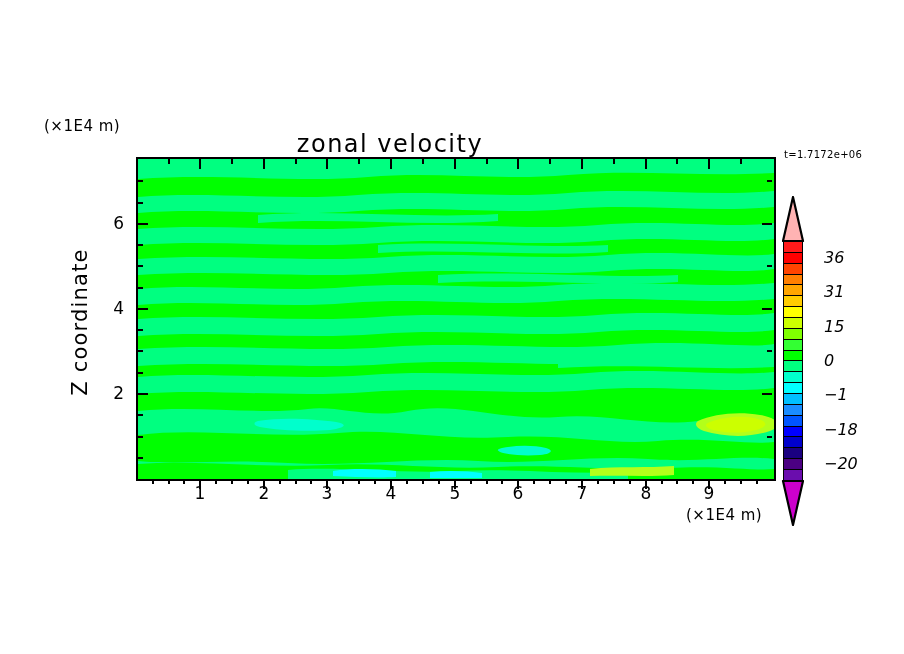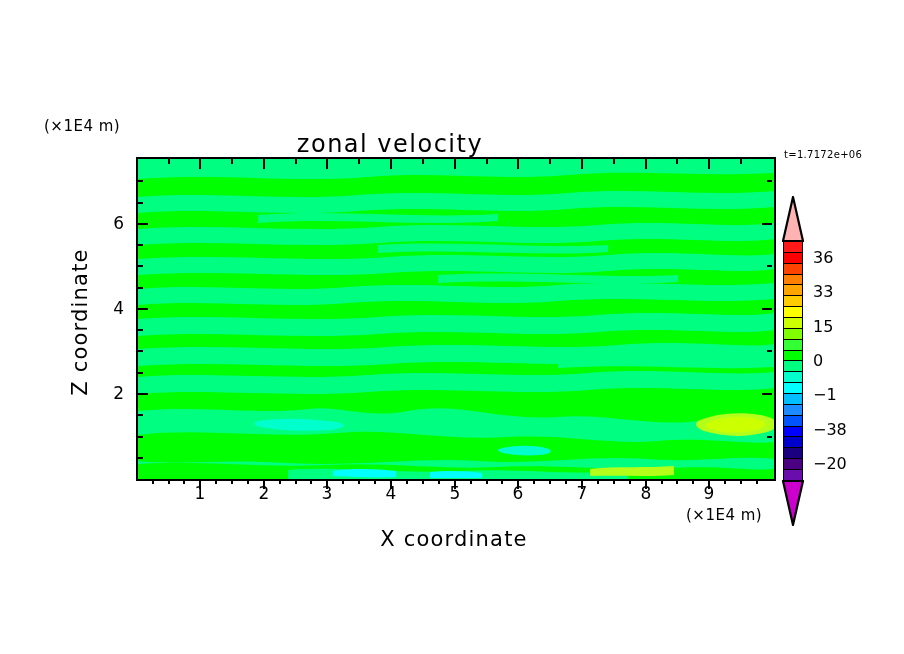--- a/index.html
+++ b/index.html
@@ -178,10 +178,11 @@
   .cb-swatch:last-child { border-bottom: none; }
   .cb-label {
     position: absolute;
-    left: 32px;
+    left: 43px;
     font-size: 16px;
     white-space: nowrap;
     margin-top: -10px;
+    font-style: italic;
   }
 </style>
 </head>

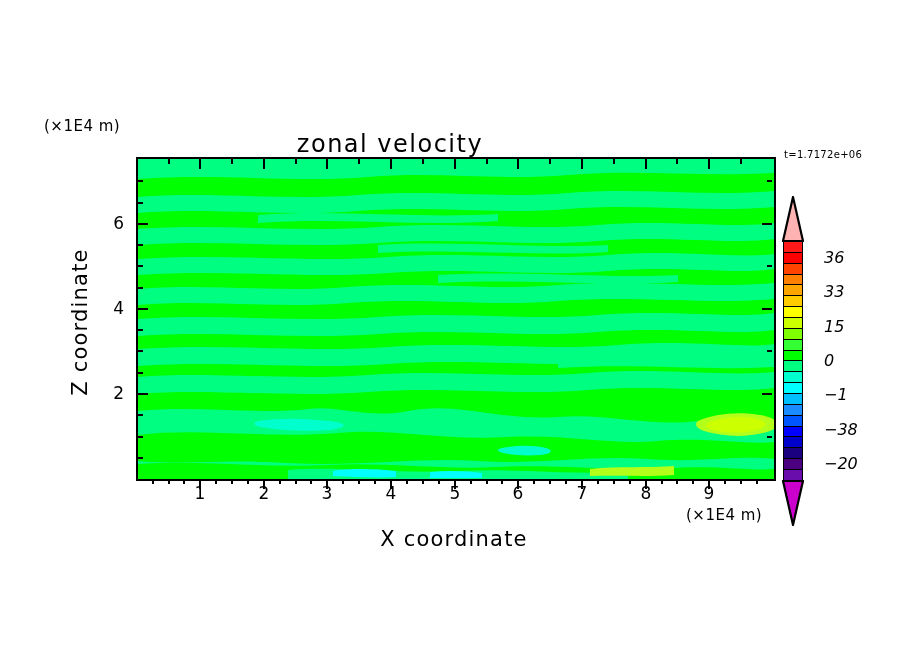--- a/index.html
+++ b/index.html
@@ -377,7 +377,7 @@
       <polygon points="2,1 22,1 12,45" fill="#cc00cc" stroke="#000000" stroke-width="2.2" stroke-linejoin="round"></polygon>
     </svg>
   <div class="cb-label" style="top: 62.1429px;">36</div>
-      <div class="cb-label" style="top: 96.4286px;">33</div>
+      <div class="cb-label" style="top: 96.4286px;">31</div>
       <div class="cb-label" style="top: 130.714px;">15</div>
       <div class="cb-label" style="top: 165px;">0</div>
       <div class="cb-label" style="top: 199.286px;">−1</div>

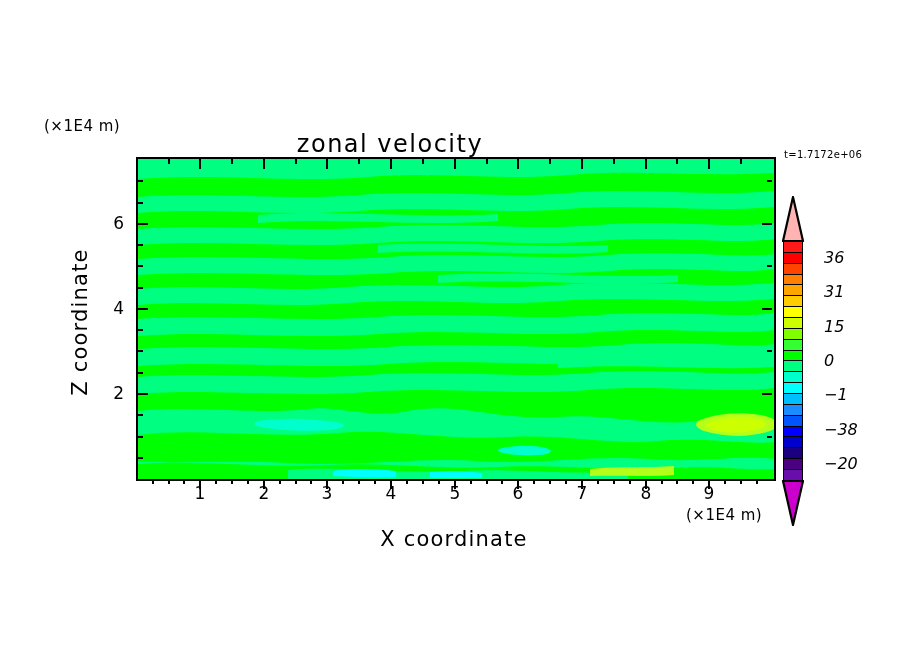--- a/index.html
+++ b/index.html
@@ -381,7 +381,7 @@
       <div class="cb-label" style="top: 130.714px;">15</div>
       <div class="cb-label" style="top: 165px;">0</div>
       <div class="cb-label" style="top: 199.286px;">−1</div>
-      <div class="cb-label" style="top: 233.571px;">−38</div>
+      <div class="cb-label" style="top: 233.571px;">−18</div>
       <div class="cb-label" style="top: 267.857px;">−20</div>
     </div>
 

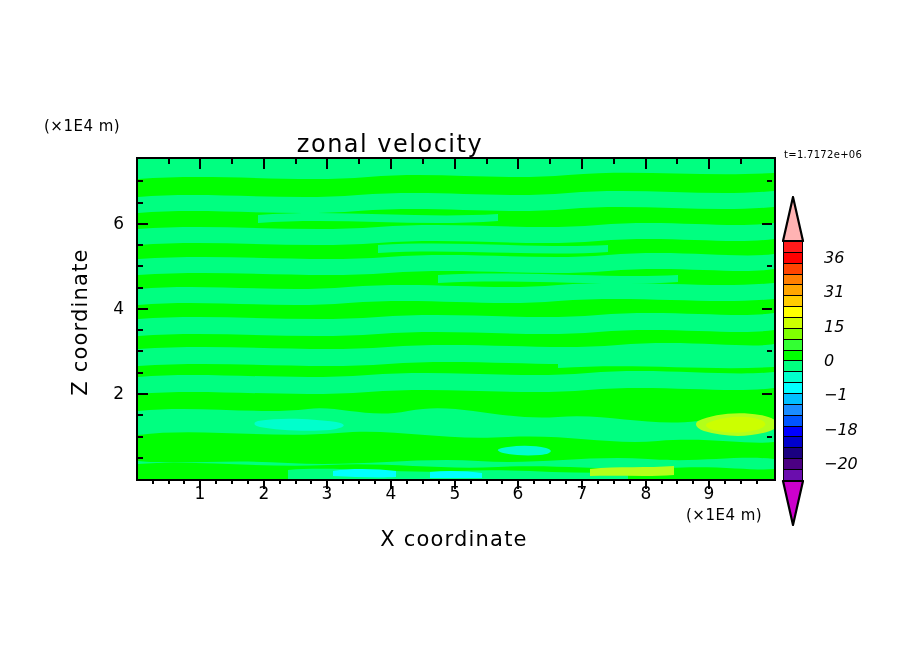--- a/index.html
+++ b/index.html
@@ -340,7 +340,6 @@
   <div class="ticklabel-y" style="top:309px;">4</div>
   <div class="ticklabel-y" style="top:224px;">6</div>
 
-  <div class="axis-title-x">X coordinate</div>
   <div class="axis-title-y">Z coordinate</div>
 
   <div class="unit-bottom-right">(×1E4 m)</div>

